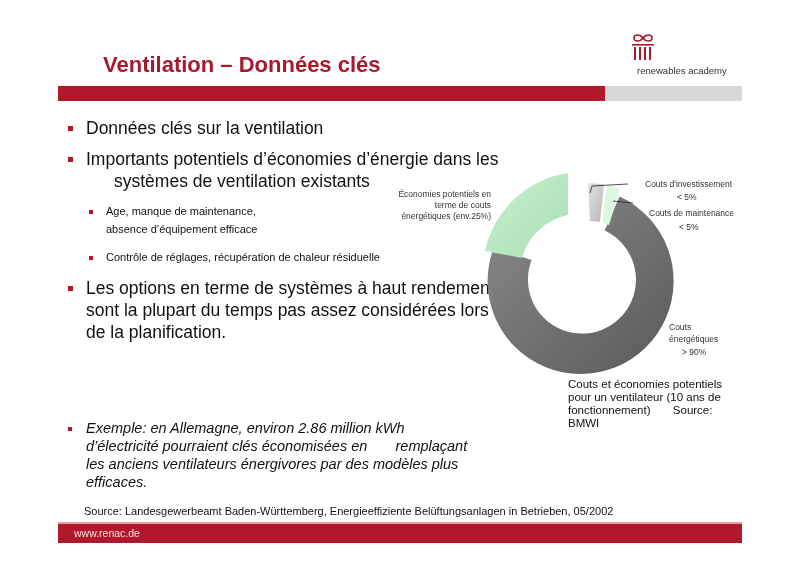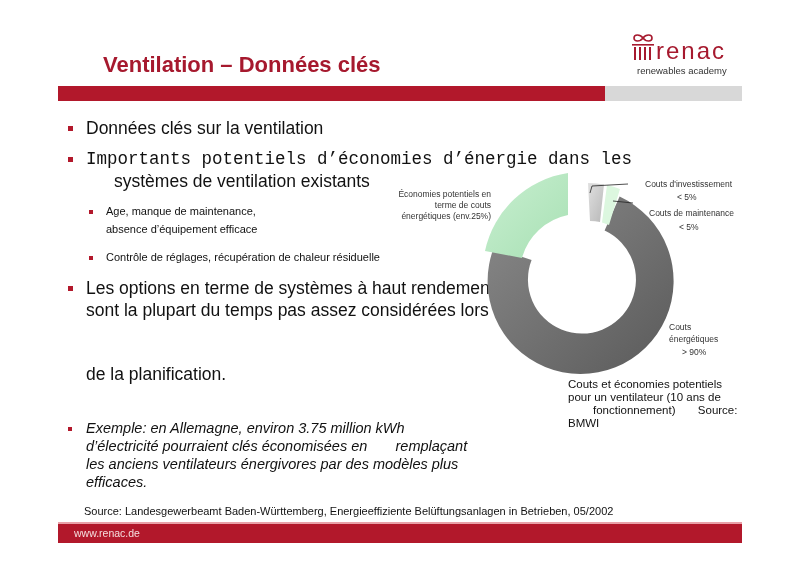--- a/index.html
+++ b/index.html
@@ -39,7 +39,6 @@
     <rect x="14" y="14" width="2" height="13" fill="#a6192e"></rect>
     <rect x="19" y="14" width="2" height="13" fill="#a6192e"></rect>
   </svg>
-  <div class="logo-word">renac</div>
   <div class="logo-sub">renewables academy</div>
 </div>
 

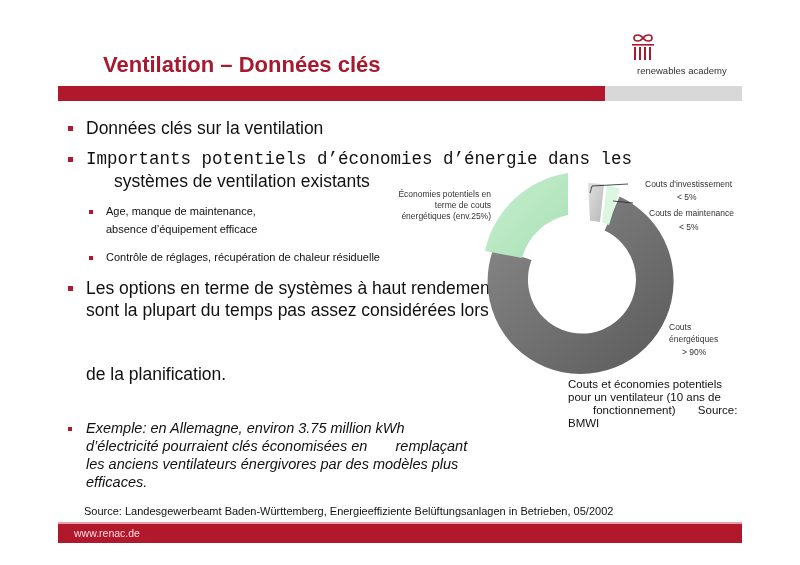--- a/index.html
+++ b/index.html
@@ -47,7 +47,7 @@
   <div class="b1" style="left:86px;top:117px;">Données clés sur la ventilation</div>
 
   <div class="sq" style="left:68px;top:157px;"></div>
-  <div class="b1" style="left:86px;top:148px;font-family:Liberation Mono, monospace;">Importants potentiels d’économies d’énergie dans les</div>
+  <div class="b1" style="left:86px;top:148px;">Importants potentiels d’économies d’énergie dans les</div>
   <div class="b1" style="left:86px;top:170px;margin-left:28px;">systèmes de ventilation existants</div>
 
   <div class="sq" style="left:89px;top:210px;width:4px;height:4px;"></div>

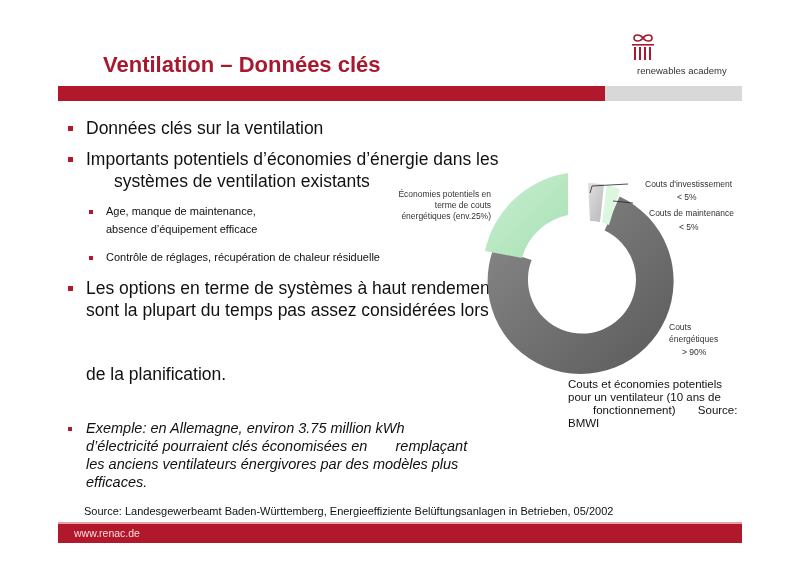--- a/index.html
+++ b/index.html
@@ -60,7 +60,7 @@
   <div class="sq" style="left:68px;top:286px;"></div>
   <div class="b1" style="left:86px;top:277px;">Les options en terme de systèmes à haut rendement</div>
   <div class="b1" style="left:86px;top:299px;">sont la plupart du temps pas assez considérées lors</div>
-  <div class="b1" style="left:86px;top:321px;margin-top:42px;">de la planification.</div>
+  <div class="b1" style="left:86px;top:321px;">de la planification.</div>
 </div>
 
 <div>

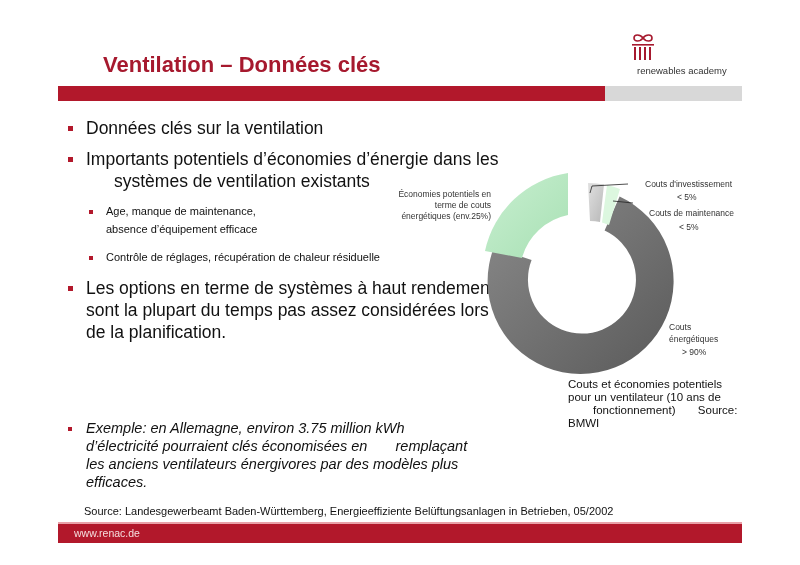--- a/index.html
+++ b/index.html
@@ -115,7 +115,7 @@
 <div>
   <div class="caption" style="top:378px;">Couts et économies potentiels</div>
   <div class="caption" style="top:391px;">pour un ventilateur (10 ans de</div>
-  <div class="caption" style="top:404px;white-space:pre;margin-left:25px;">fonctionnement)       Source:</div>
+  <div class="caption" style="top:404px;white-space:pre;">fonctionnement)       Source:</div>
   <div class="caption" style="top:417px;">BMWI</div>
 </div>
 

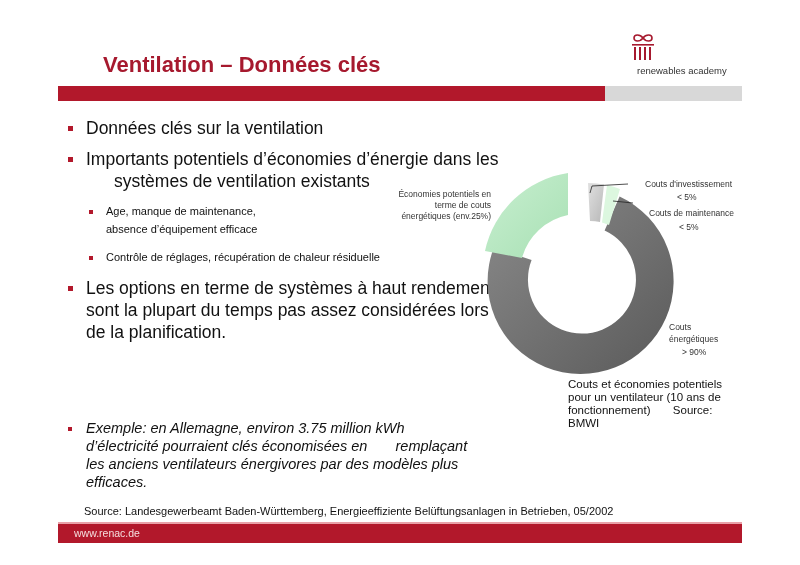--- a/index.html
+++ b/index.html
@@ -65,7 +65,7 @@
 
 <div>
   <div class="sq" style="left:68px;top:427px;width:4px;height:4px;"></div>
-  <div class="example" style="left:86px;top:419px;white-space:pre;">Exemple: en Allemagne, environ 3.75 million kWh</div>
+  <div class="example" style="left:86px;top:419px;white-space:pre;">Exemple: en Allemagne, environ 2.86 million kWh</div>
   <div class="example" style="left:86px;top:437px;white-space:pre;">d’électricité pourraient clés économisées en       remplaçant</div>
   <div class="example" style="left:86px;top:455px;white-space:pre;">les anciens ventilateurs énergivores par des modèles plus</div>
   <div class="example" style="left:86px;top:473px;white-space:pre;">efficaces.</div>

